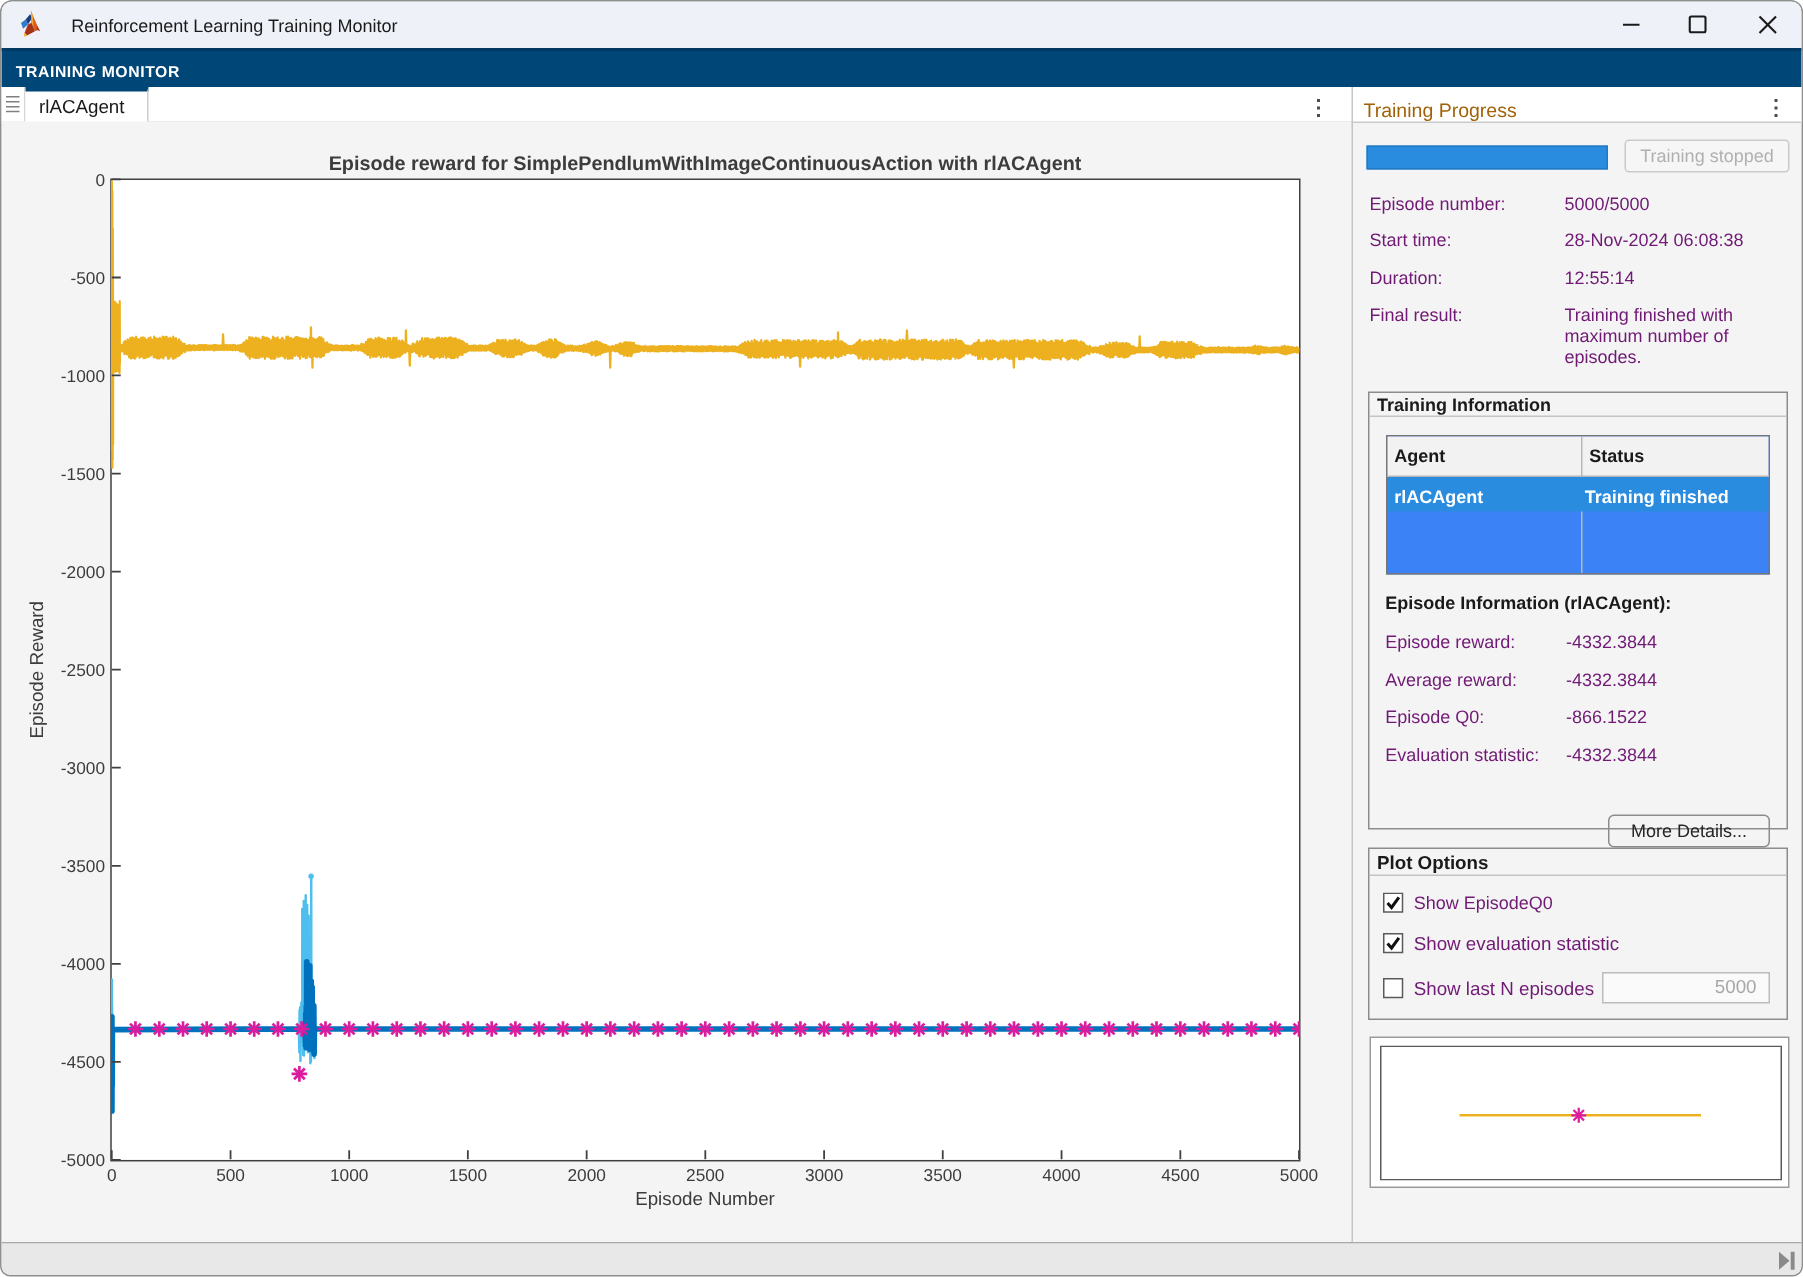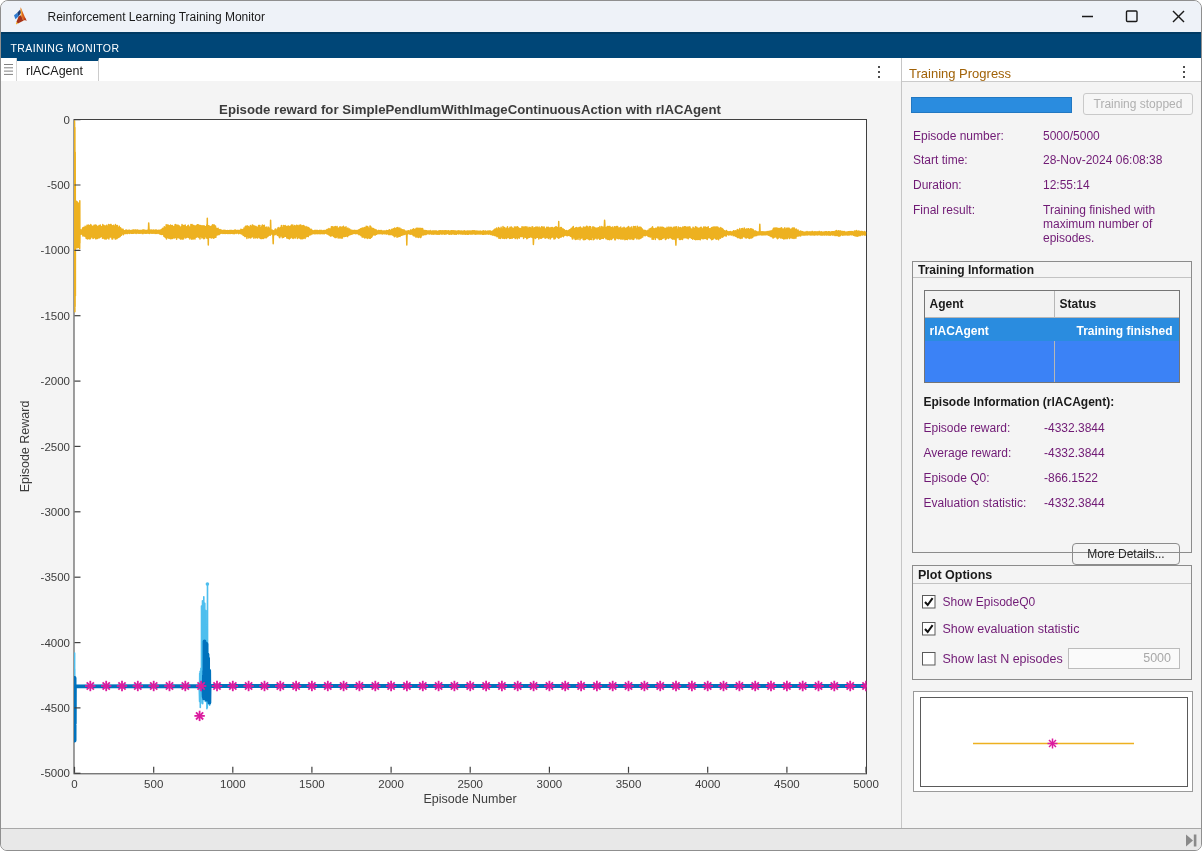--- a/index.html
+++ b/index.html
@@ -11,7 +11,7 @@
   #titletext{position:absolute;left:30.5px;top:8.5px;font-size:12px;color:#1a1a1a;margin-left:16px;}
   #navbar{position:absolute;left:0;top:31px;width:1200px;height:26px;background:#004677;
     border-top:2px solid #003a63;box-sizing:border-box;}
-  #navtext{position:absolute;left:9.5px;top:40.5px;font-size:10.5px;font-weight:normal;color:#fff;letter-spacing:.4px;}
+  #navtext{position:absolute;left:9.5px;top:40.5px;font-size:10.5px;font-weight:bold;color:#fff;letter-spacing:.4px;}
   #tabstrip{position:absolute;left:0;top:57px;width:1200px;height:23px;background:#fff;border-bottom:1px solid #cbcbcb;}
   #menubtn{position:absolute;left:0;top:57px;width:15px;height:23px;background:#fff;border-right:1px solid #d5d5d5;}
   #tab{position:absolute;left:16px;top:57px;width:82px;height:24px;background:#fff;

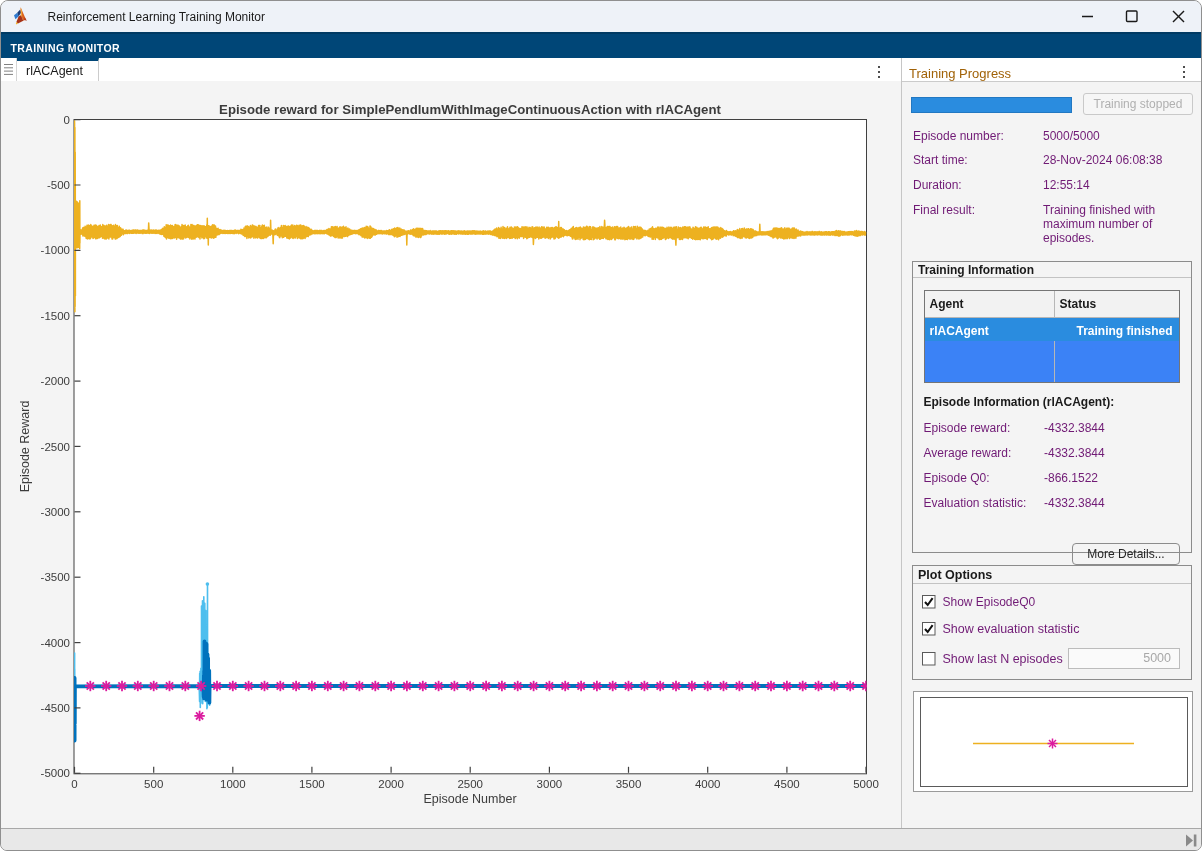--- a/index.html
+++ b/index.html
@@ -227,7 +227,7 @@
       <div class="abs" style="left:135px;top:6px;font-size:12px;font-weight:bold;color:#1a1a1a">Status</div>
       <div class="abs" style="left:0;top:27px;width:254.5px;height:23px;background:#2a8cdf"></div>
       <div class="abs" style="left:5px;top:32.5px;font-size:12px;font-weight:bold;color:#fff">rlACAgent</div>
-      <div class="abs" style="left:152px;top:32.5px;font-size:12px;font-weight:bold;color:#fff">Training finished</div>
+      <div class="abs" style="left:132px;top:32.5px;font-size:12px;font-weight:bold;color:#fff">Training finished</div>
     </div>
     <div class="boxtitle" style="left:21.5px;top:337px">Episode Information (rlACAgent):</div>
     <div class="lbl" style="left:21.5px;top:363px">Episode reward:</div>

